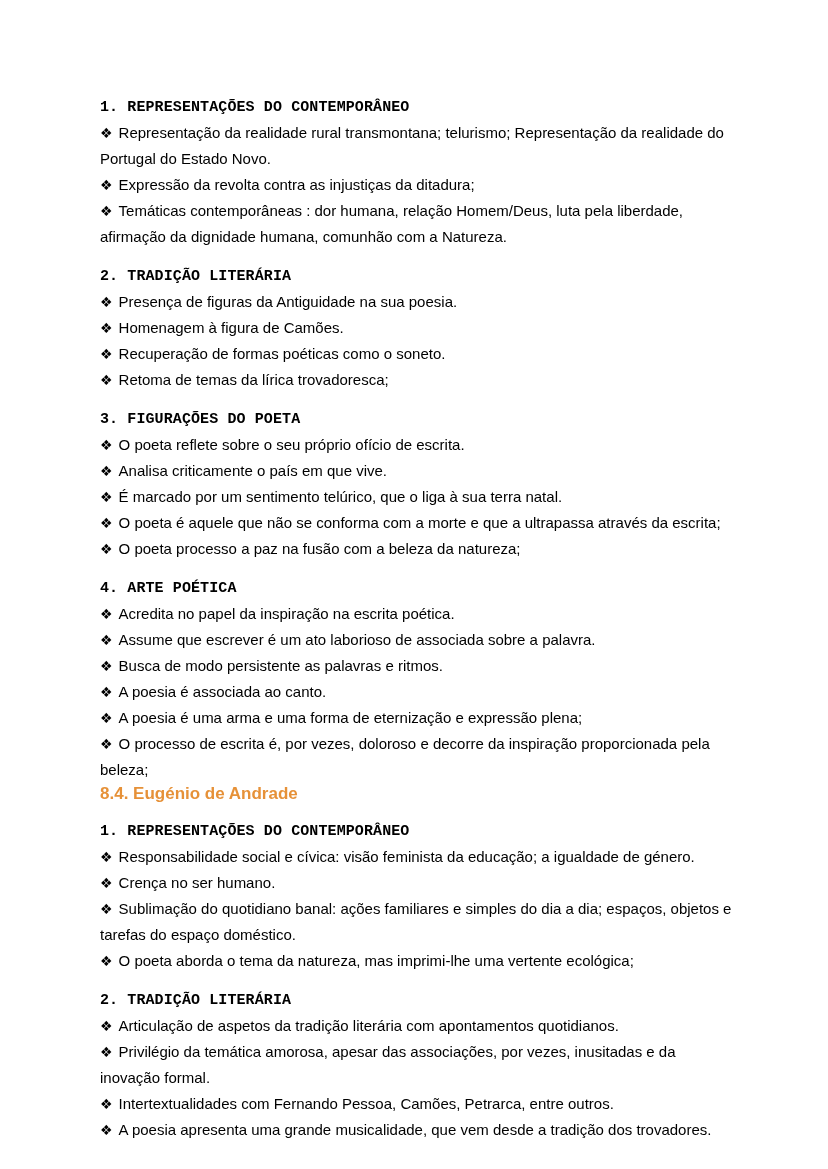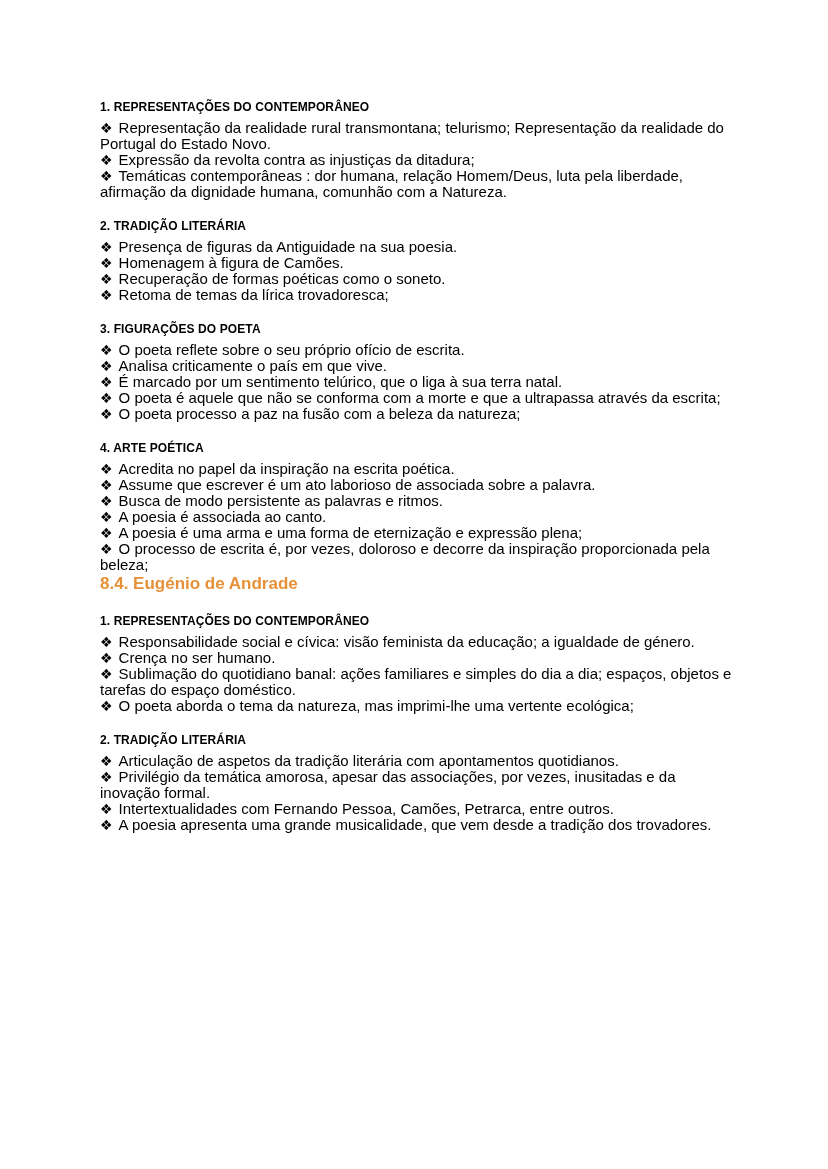--- a/index.html
+++ b/index.html
@@ -16,11 +16,12 @@
   .doc-section { margin-top: 16px; }
   .doc-section.first { margin-top: 0; }
   .sec-heading {
-    font-size: 12px;
+    font-size: 15px;
     font-weight: bold;
     line-height: 21px;
     margin-bottom: 2px;
     letter-spacing: 0.1px;
+    font-family: Liberation Mono, monospace;
   }
   .item {
     font-size: 15px;

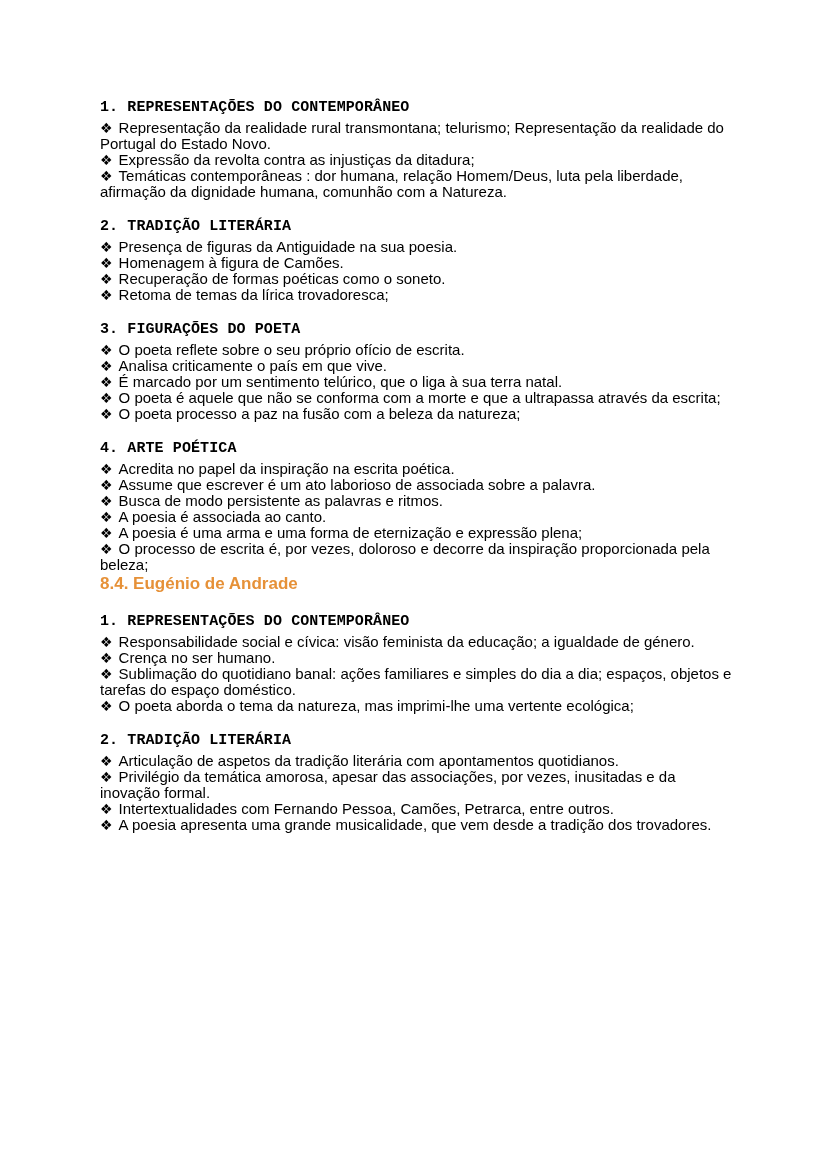--- a/index.html
+++ b/index.html
@@ -25,7 +25,7 @@
   }
   .item {
     font-size: 15px;
-    line-height: 16px;
+    line-height: 26px;
   }
   .bullet {
     display: inline;

